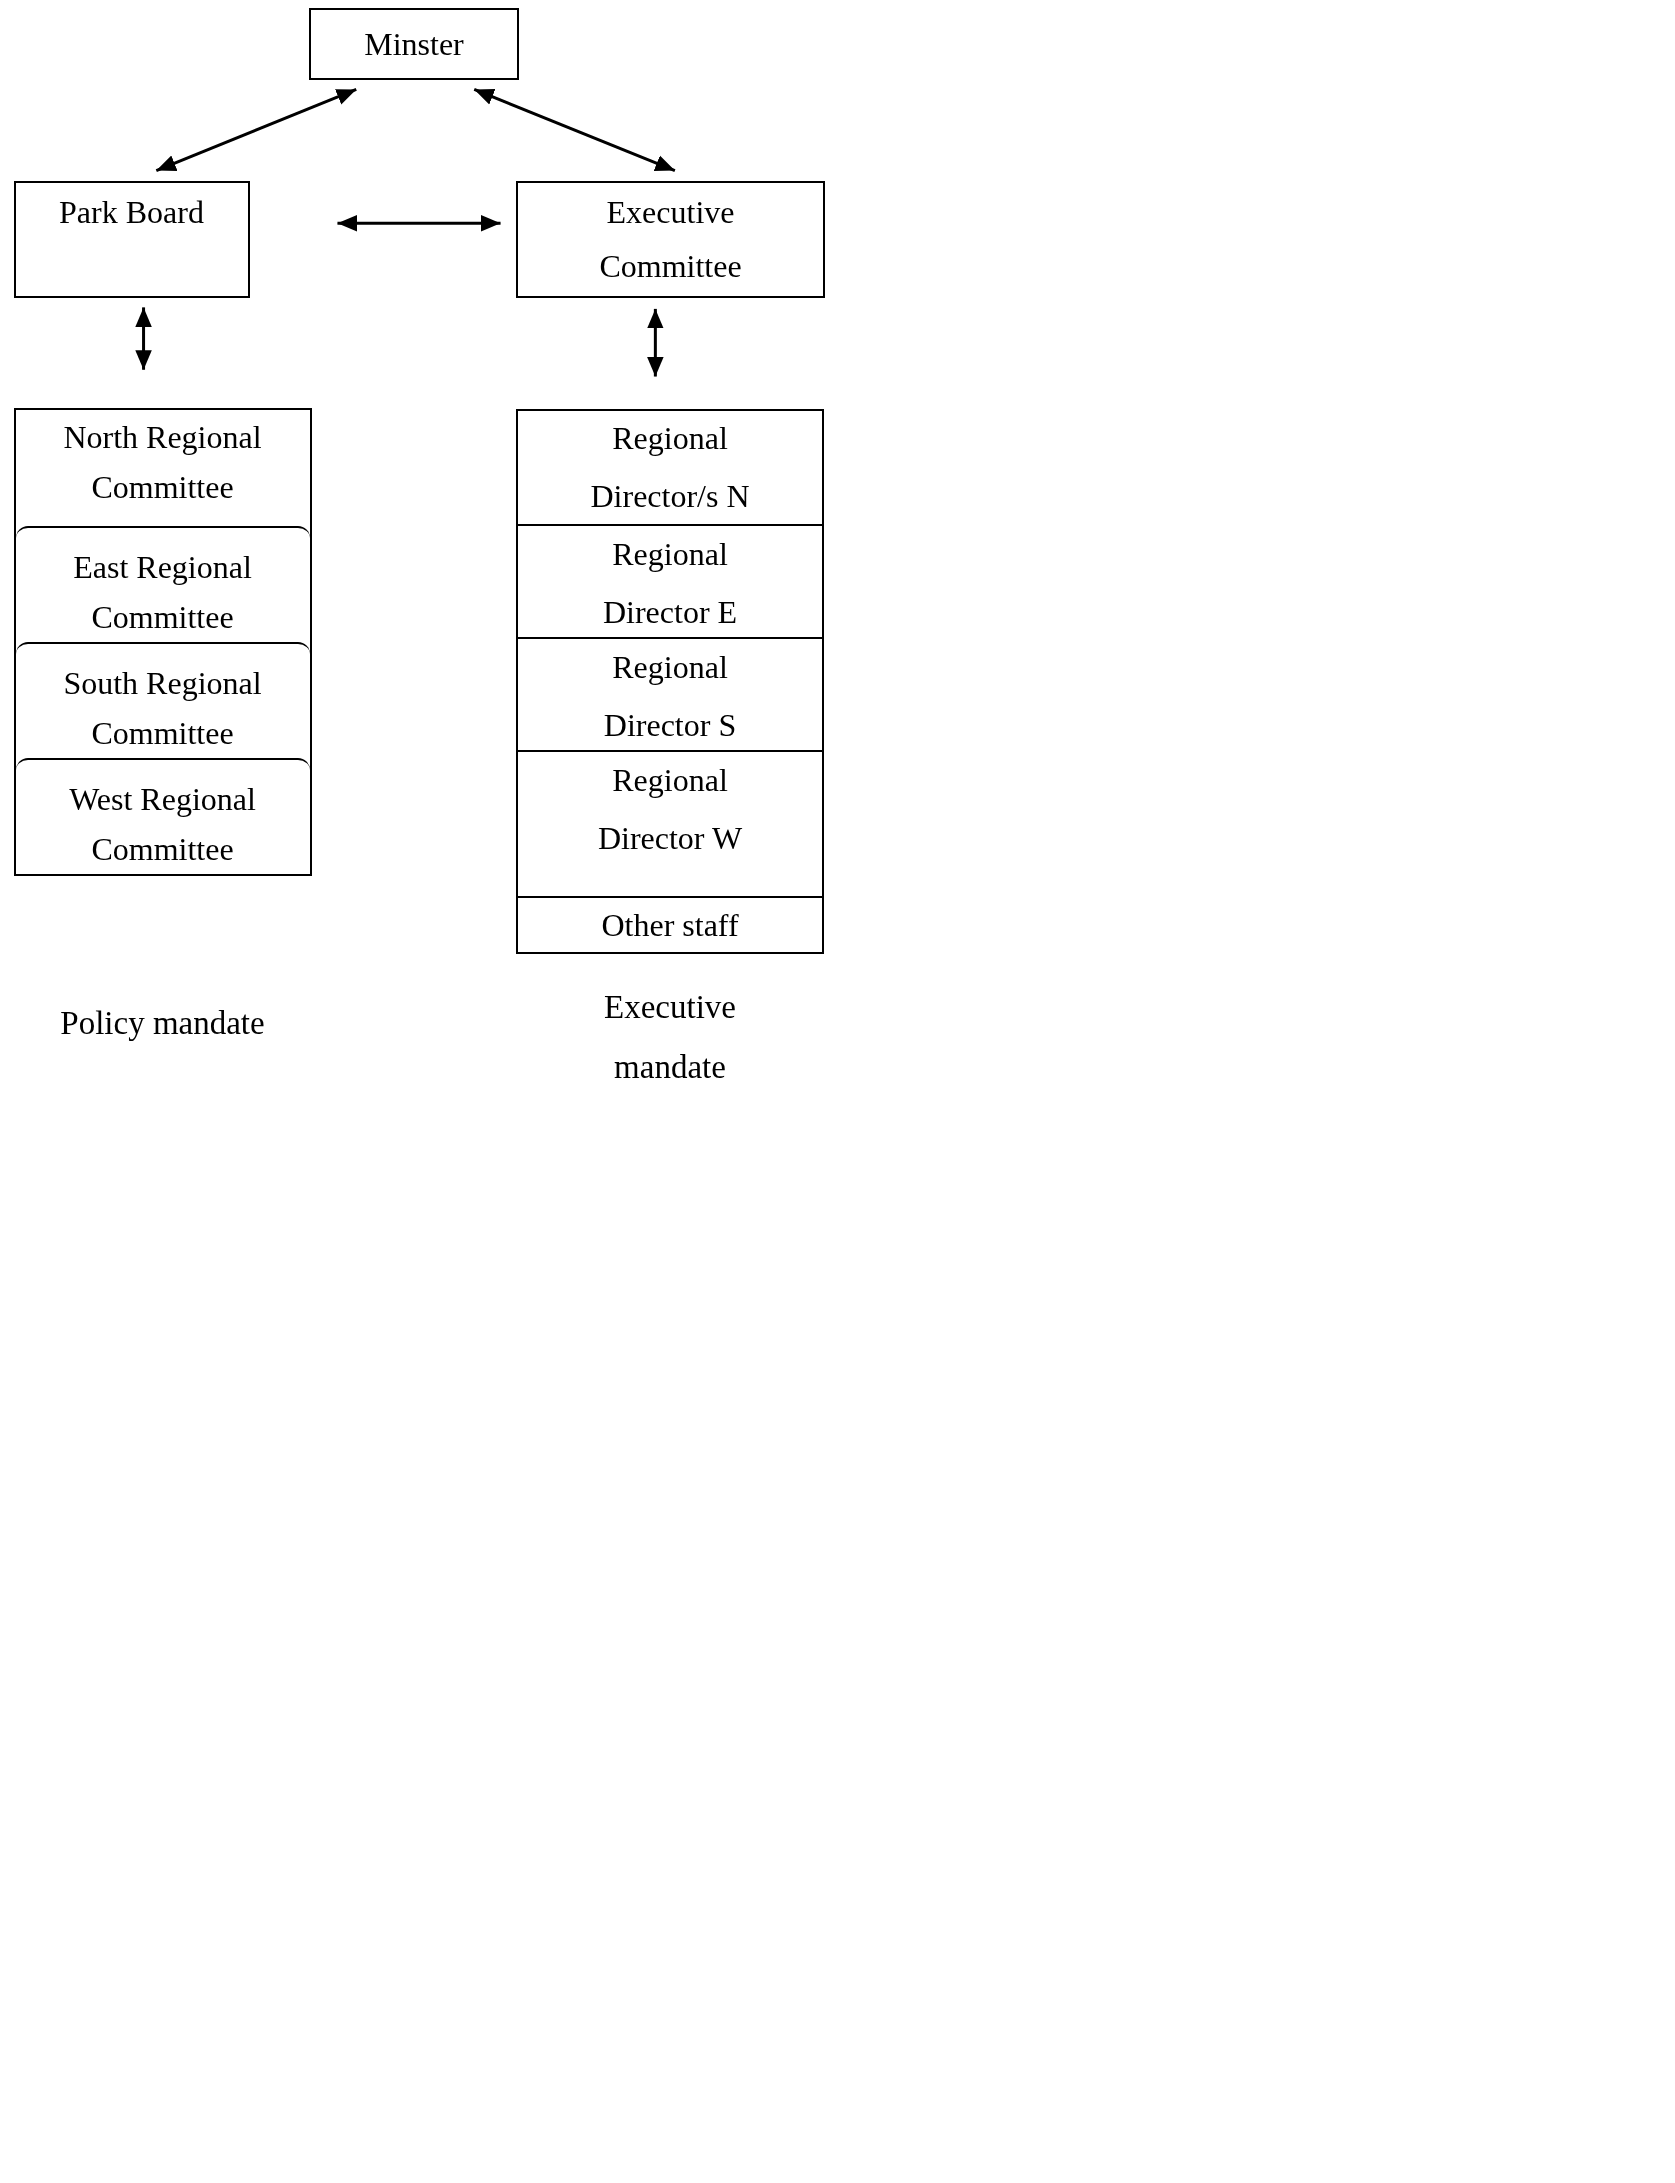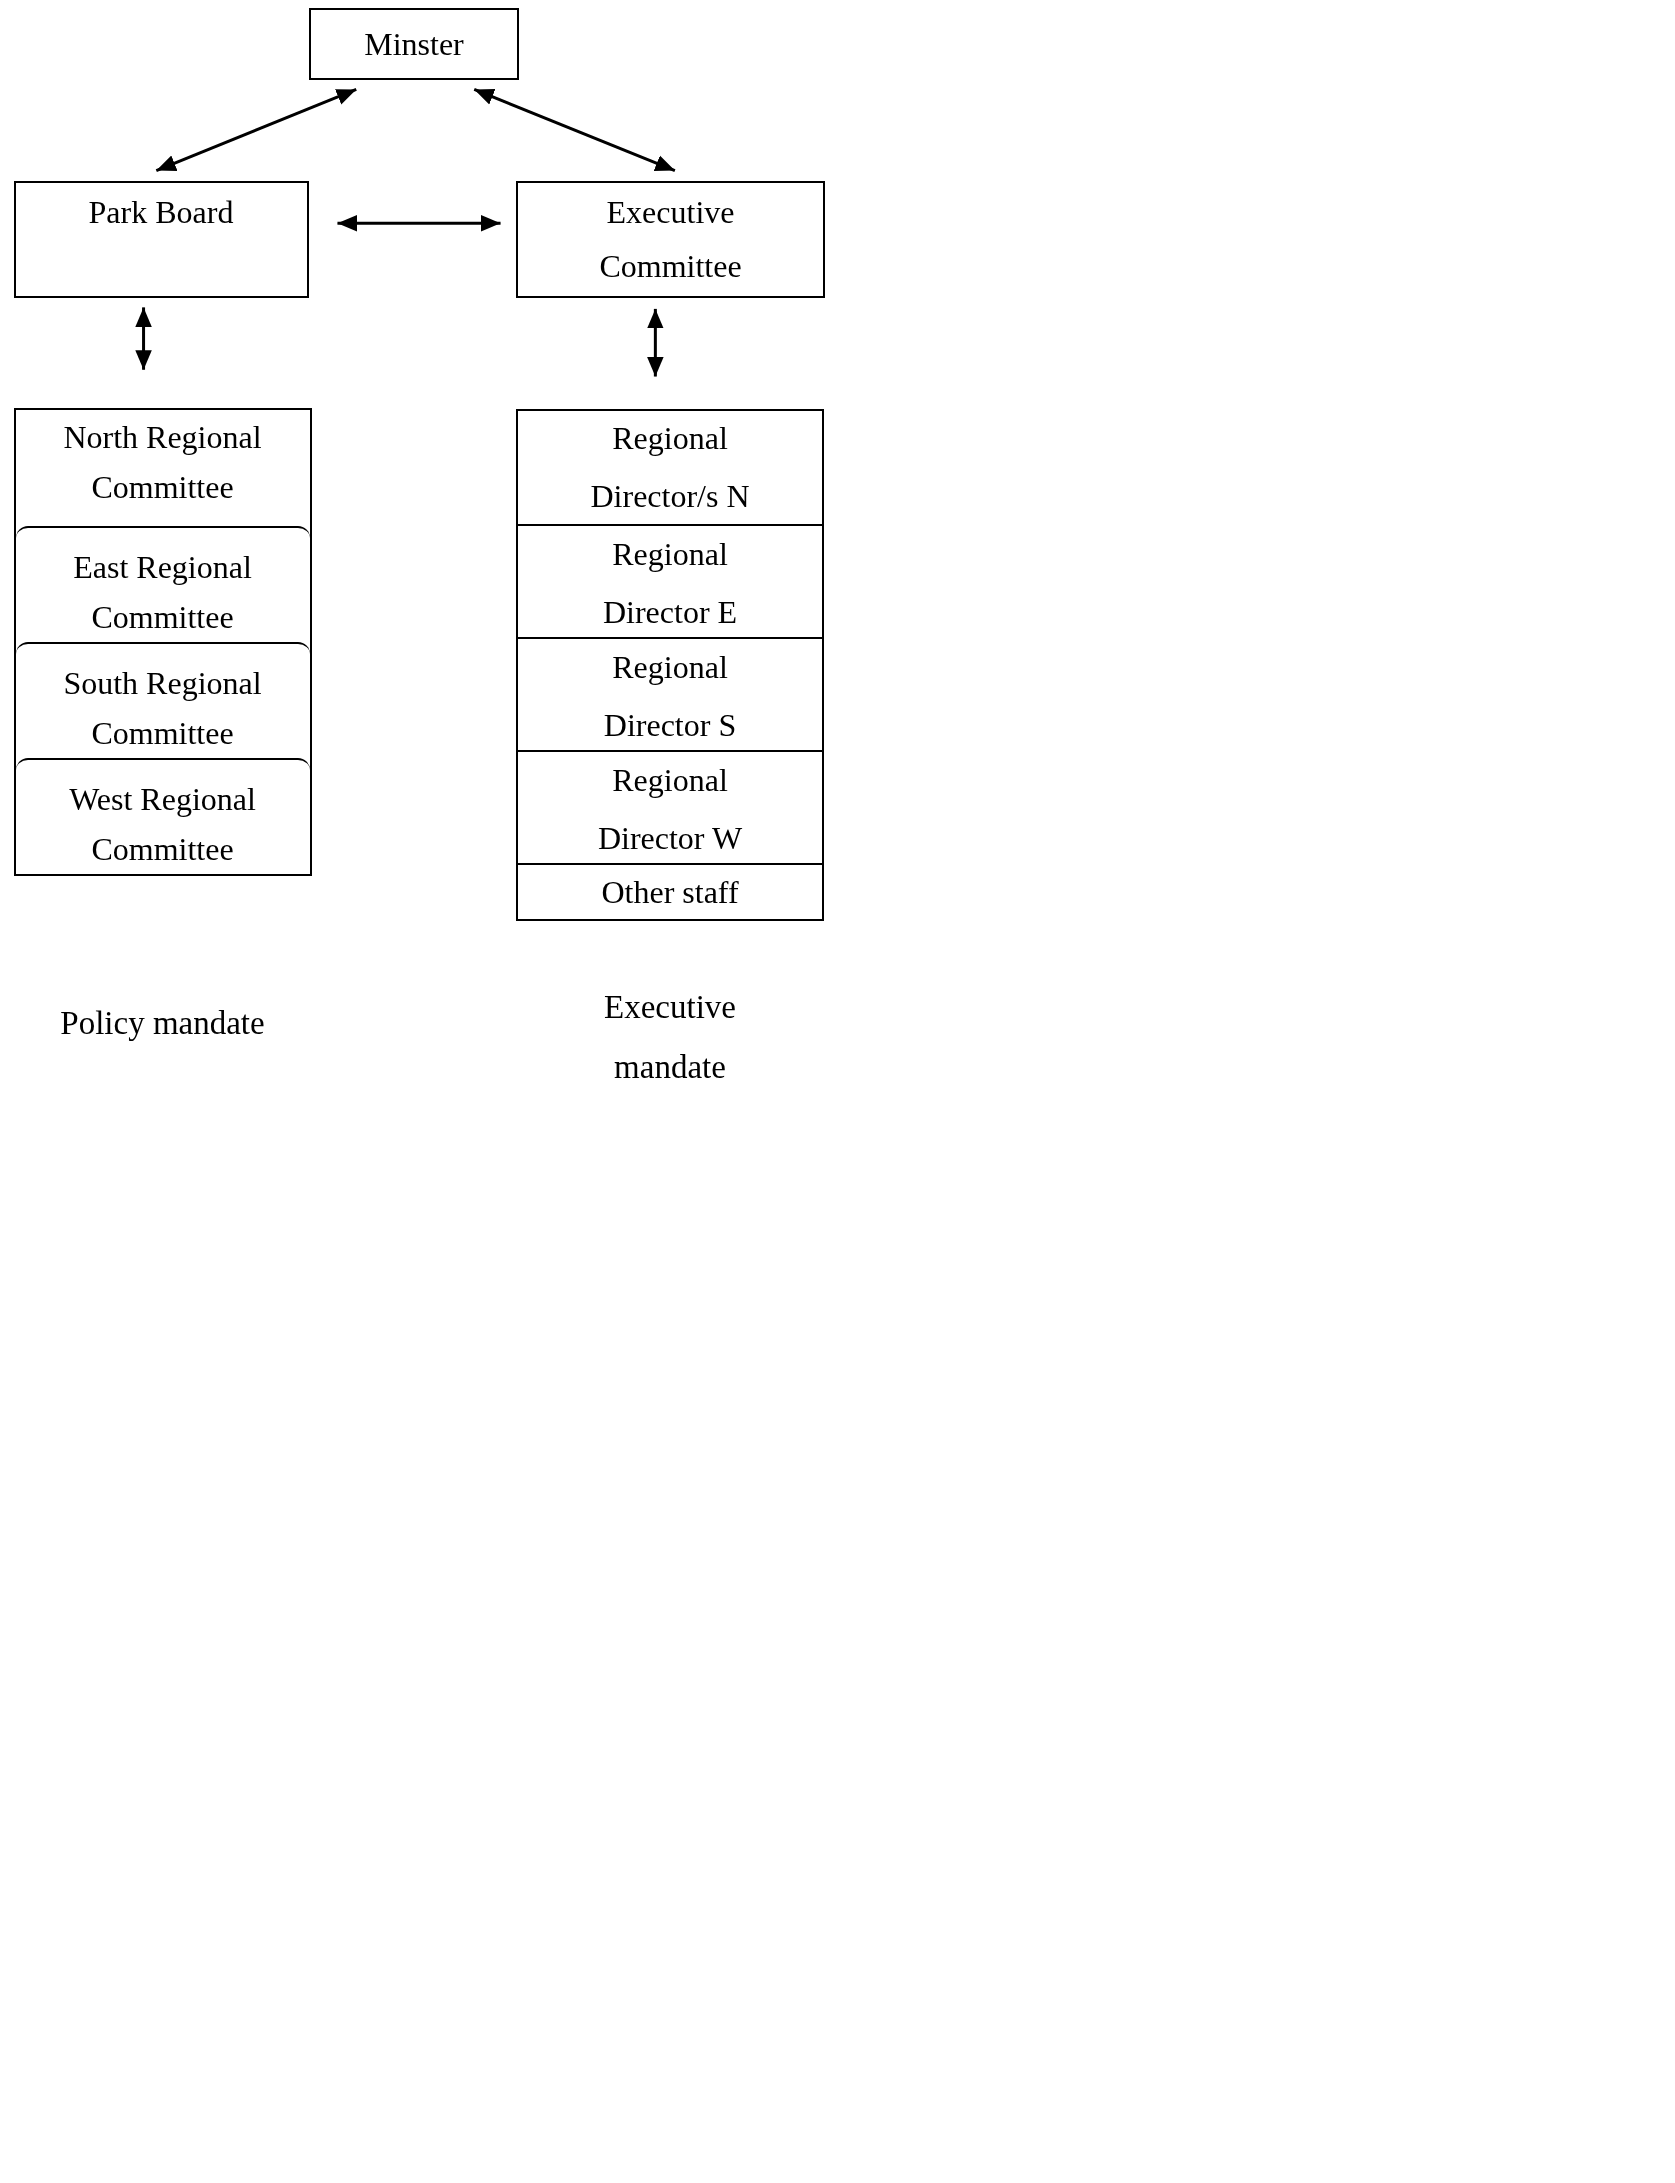--- a/index.html
+++ b/index.html
@@ -37,7 +37,7 @@
     display: flex; align-items: center; justify-content: center;
   }
   .box-park {
-    left: 13.5px; top: 181px; width: 295px; height: 117px;
+    left: 13.5px; top: 181px; width: 236px; height: 117px;
     display: flex; flex-direction: column; align-items: center;
     justify-content: flex-start; padding-top: 1.5px; line-height: 54px;
   }

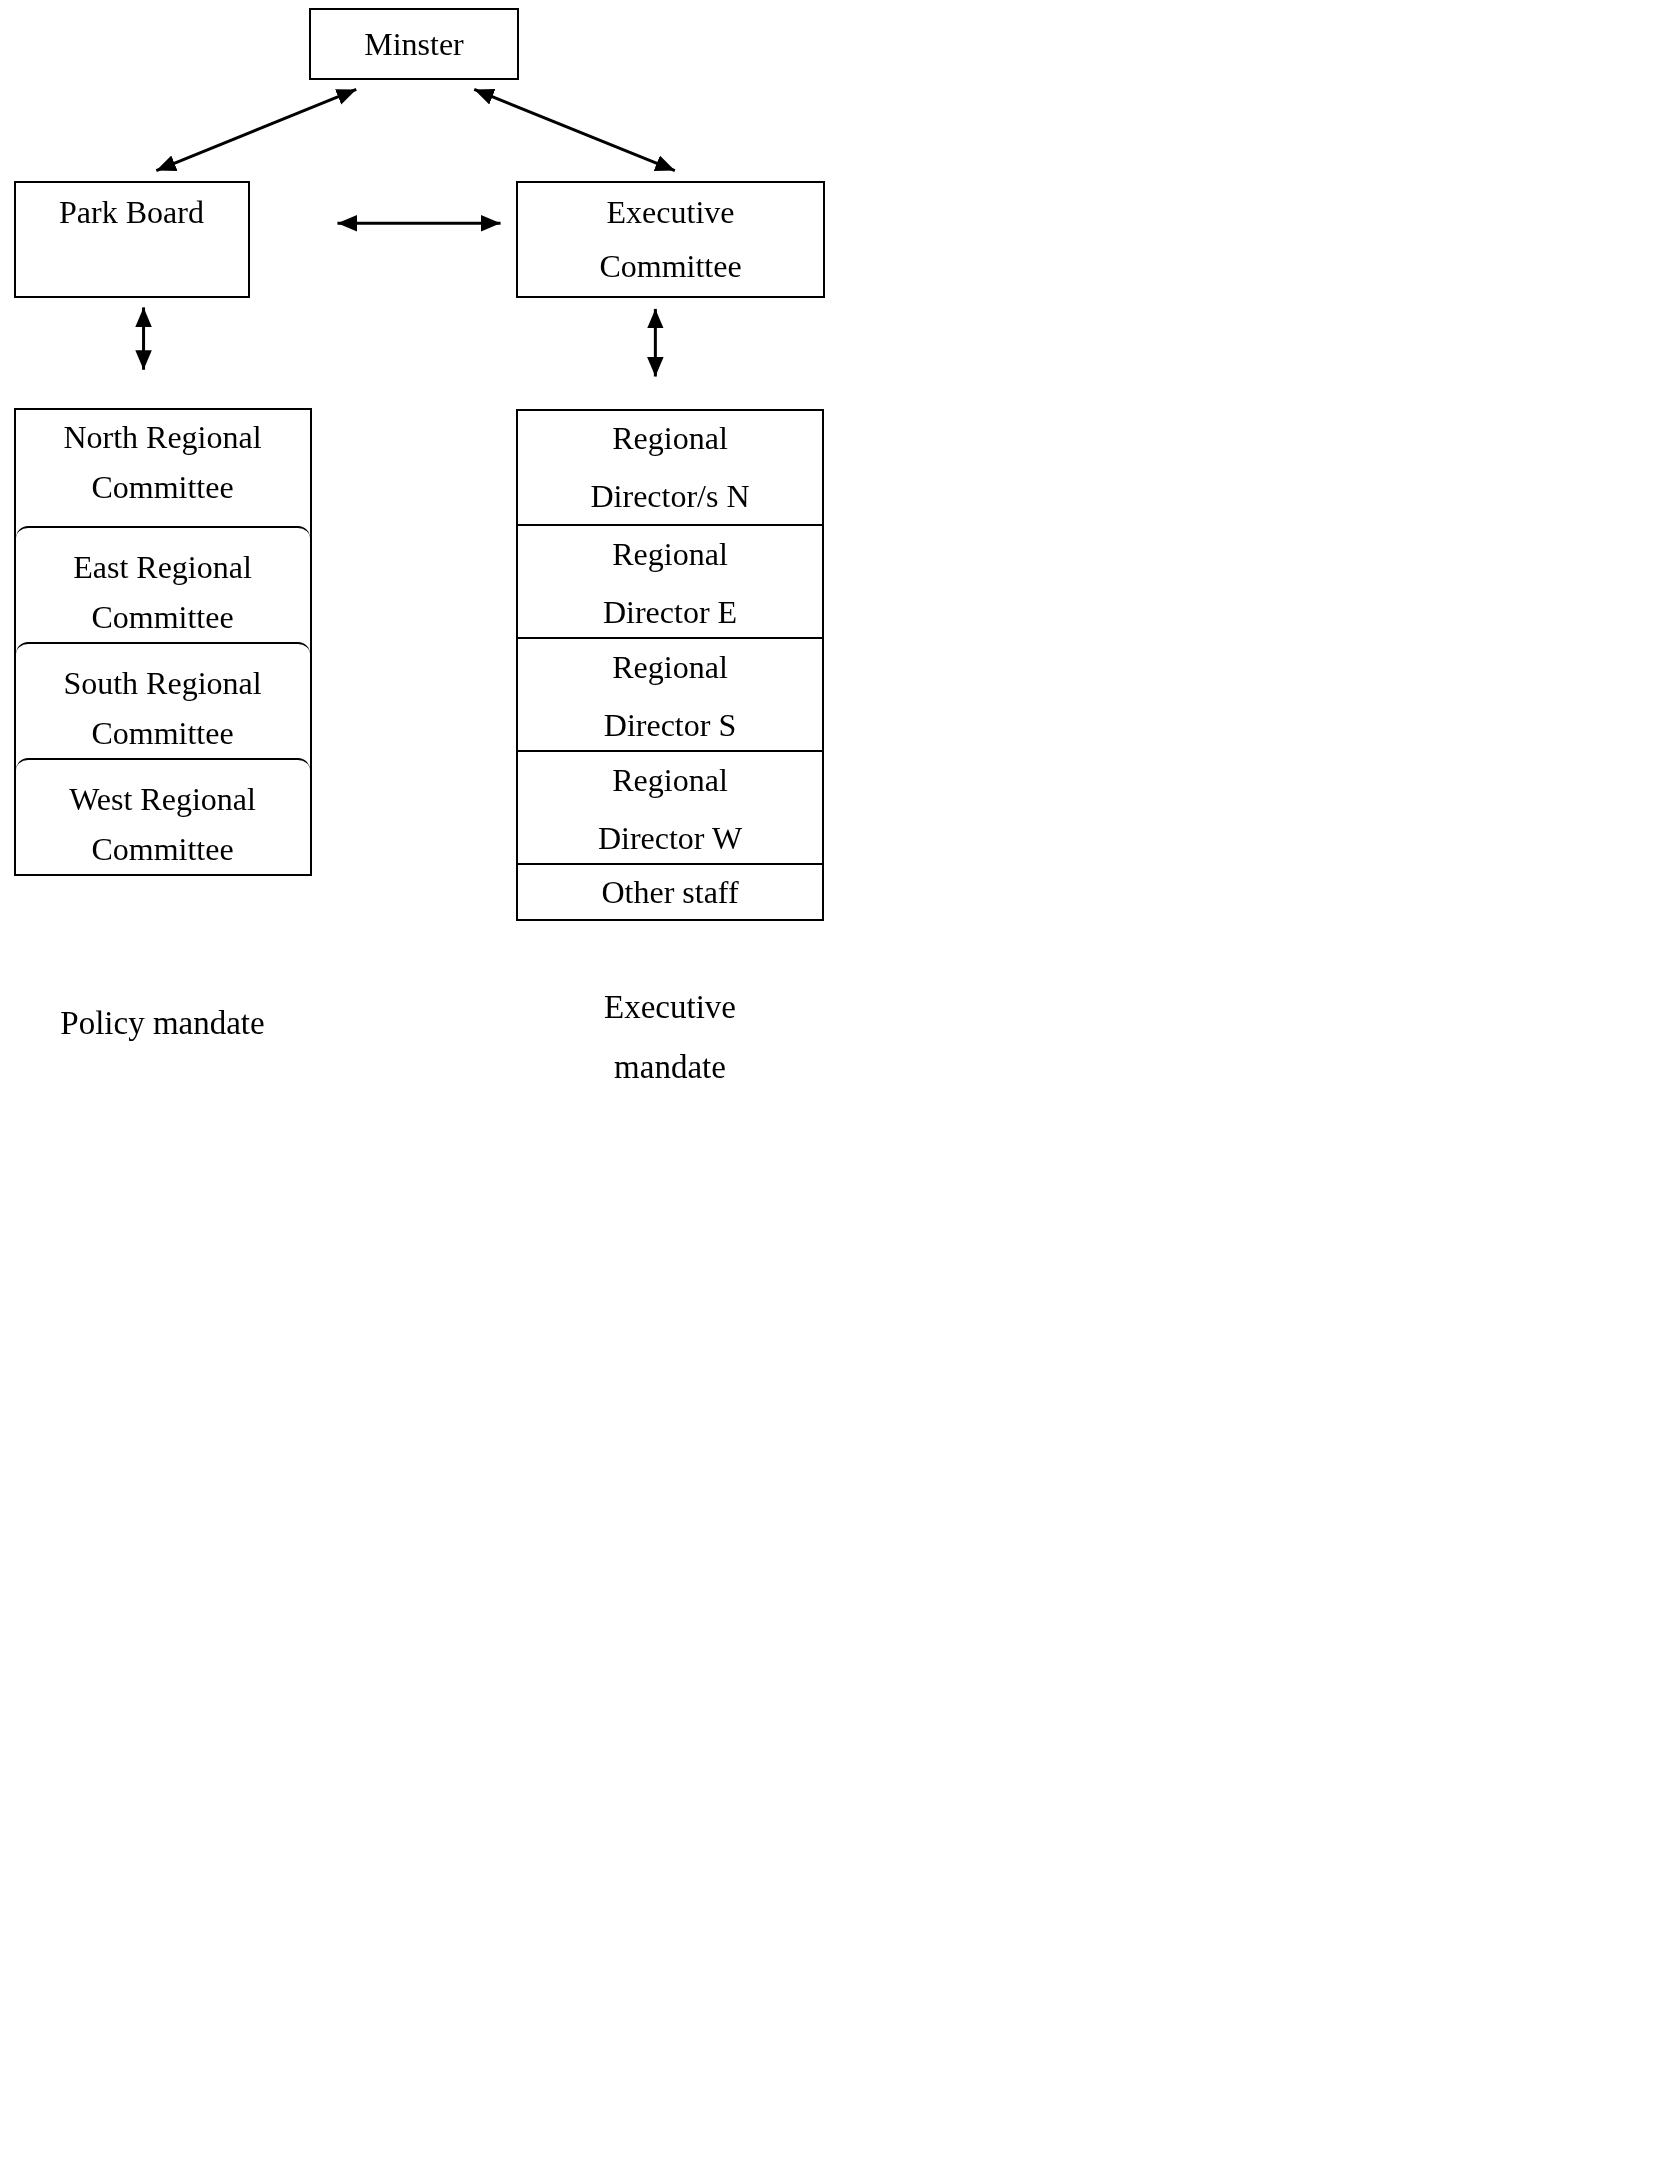--- a/index.html
+++ b/index.html
@@ -69,7 +69,7 @@
   .cell + .cell { border-top: 2.3px solid #000000; justify-content: flex-end; }
   .cell.single {
     justify-content: center; padding-top: 0;
-    height: 56px; line-height: 56px;
+    height: 56px; line-height: 56px; margin-top: 33px;
   }
   .footer-label {
     position: absolute;

